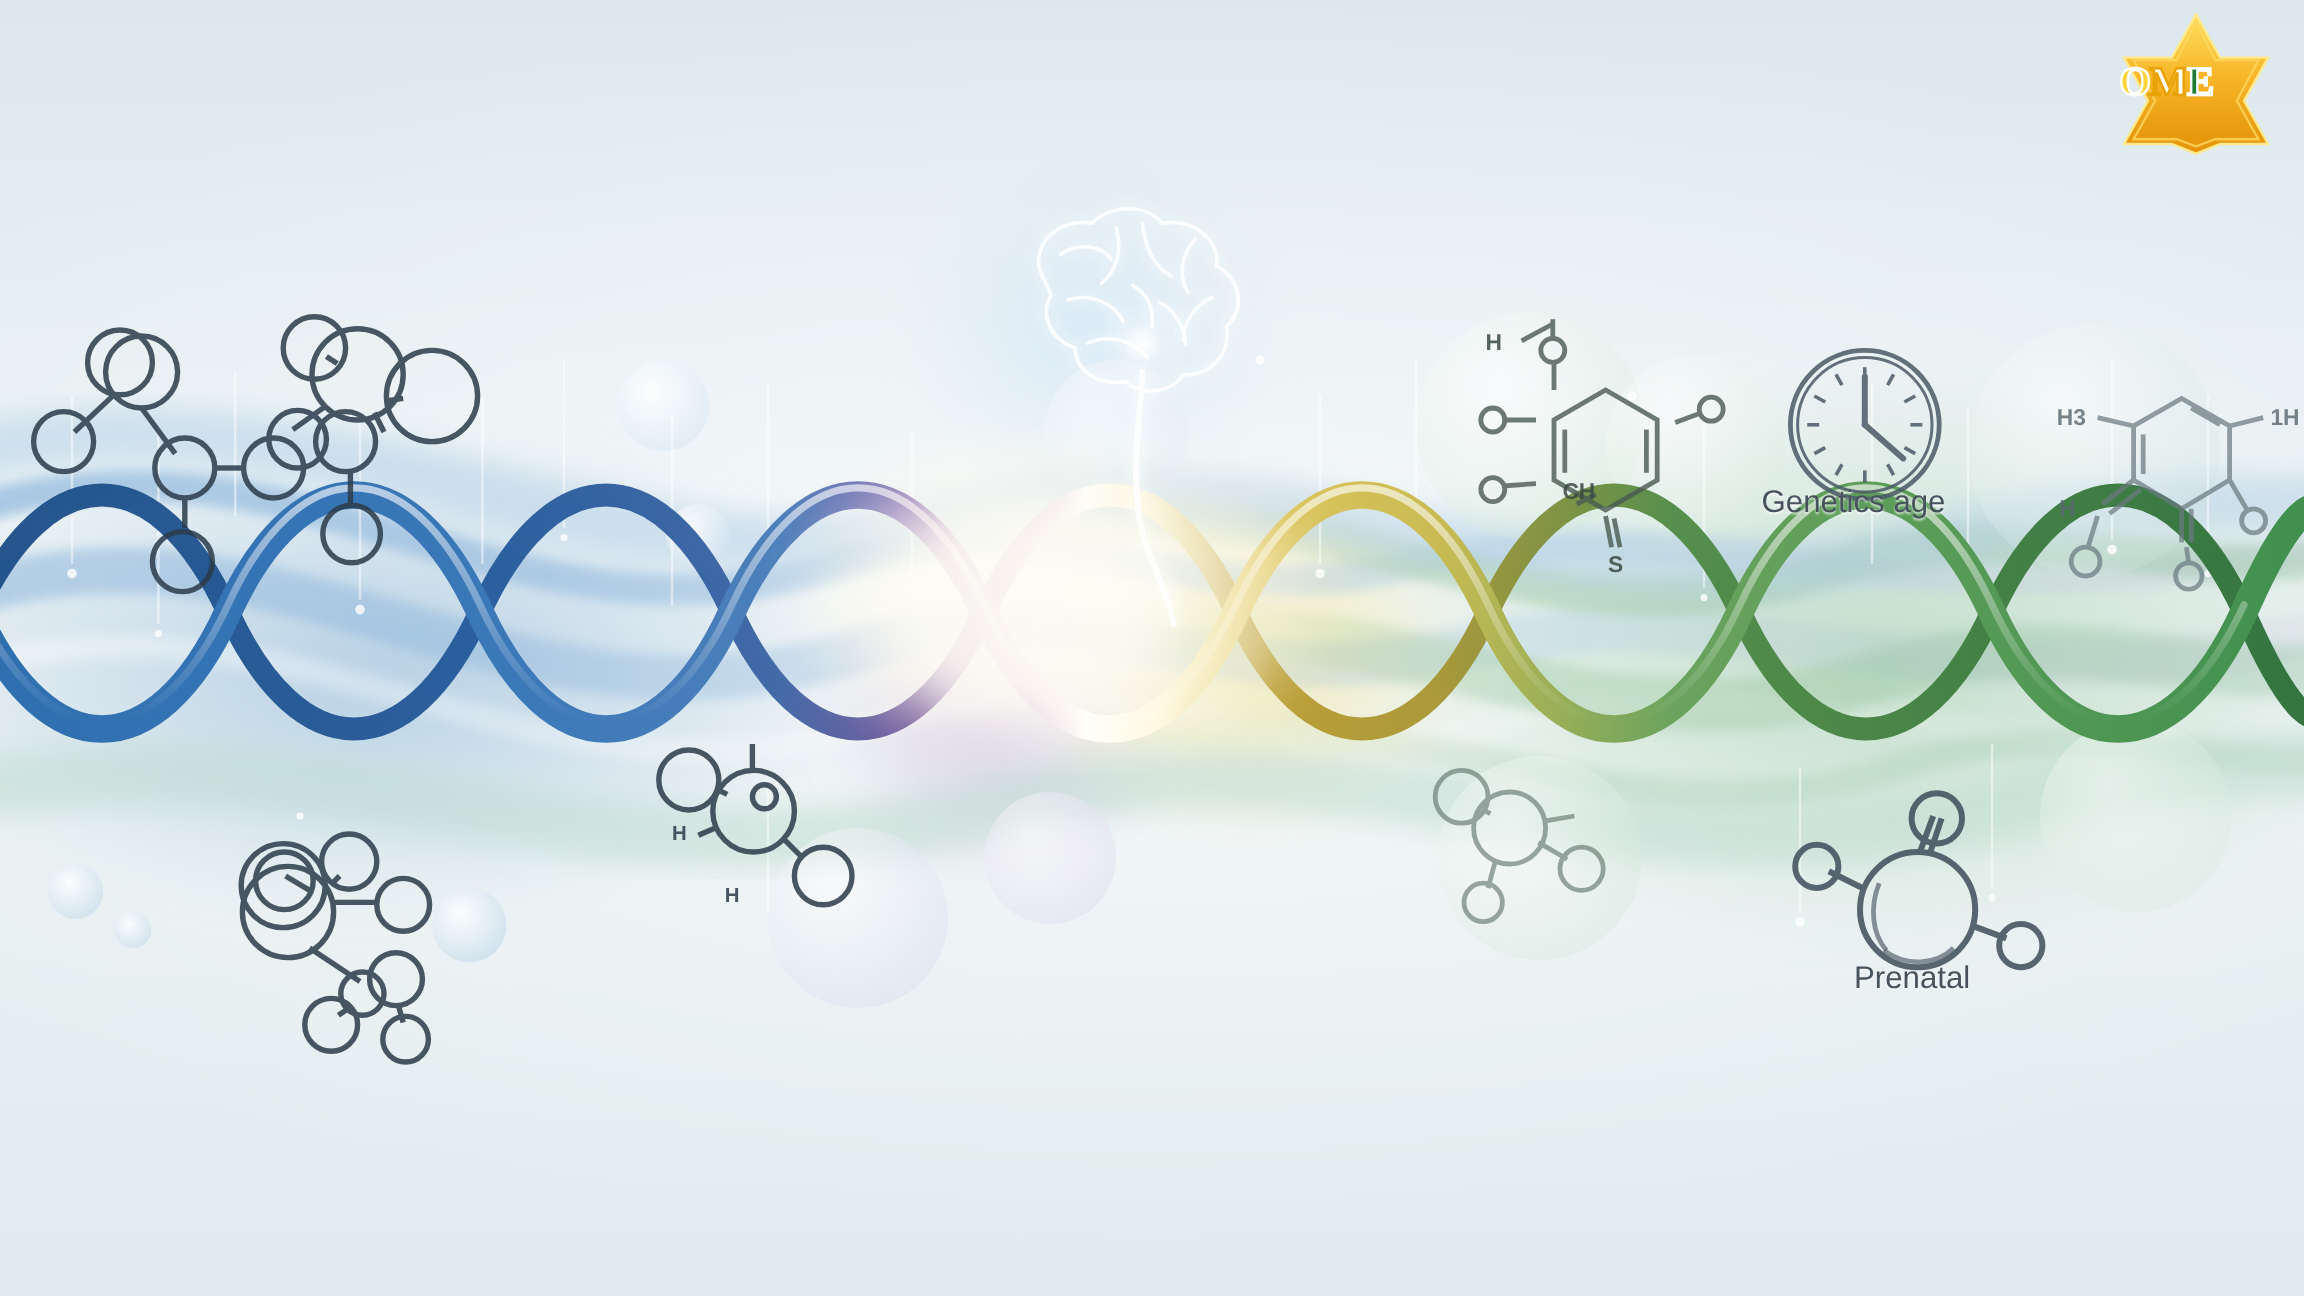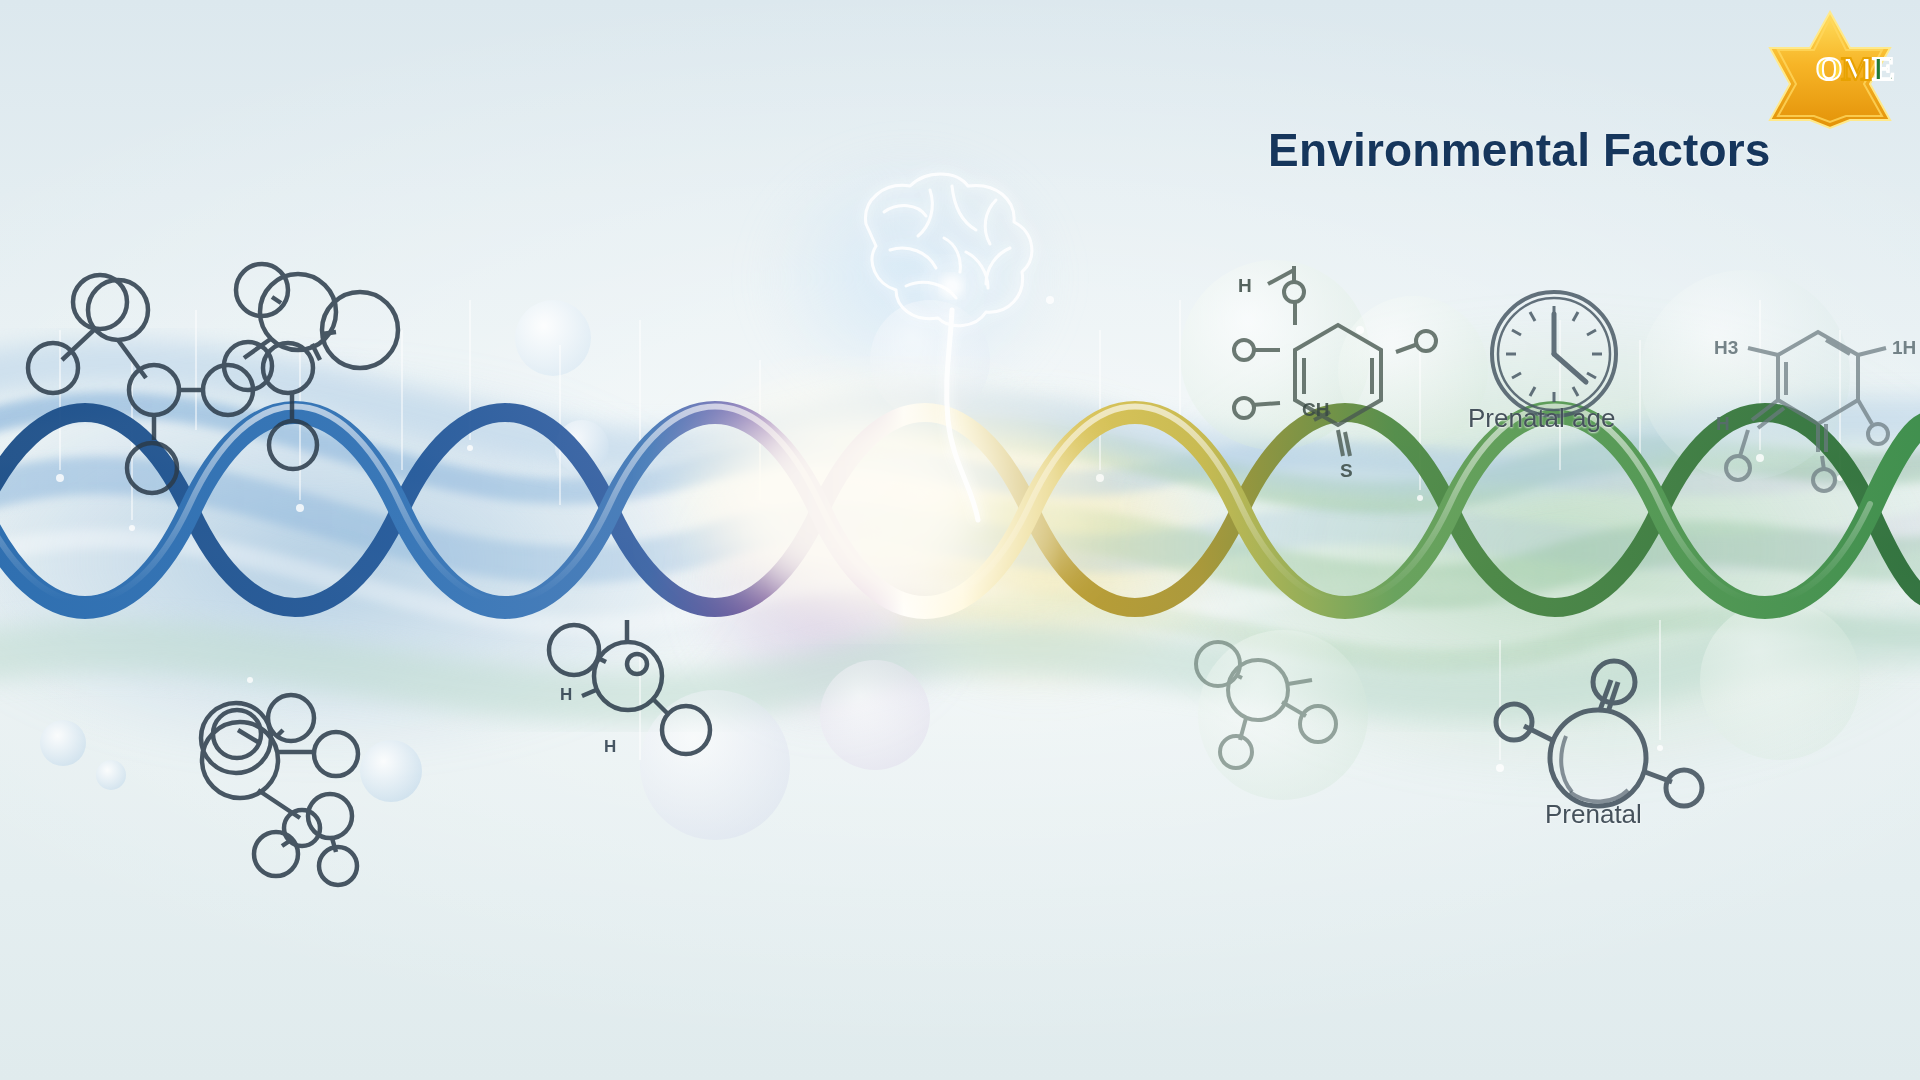--- a/index.html
+++ b/index.html
@@ -53,7 +53,7 @@
   
   #logo{position:absolute;left:1766px;top:6px;width:128px;height:128px;}
   #logo .logo-text{
-    position:absolute;left:0;top:44px;width:128px;text-align:right;
+    position:absolute;left:0;top:44px;width:128px;text-align:left;
     font-size:34px;font-weight:bold;font-family:"Liberation Serif",serif;
     letter-spacing:-1px;
   }

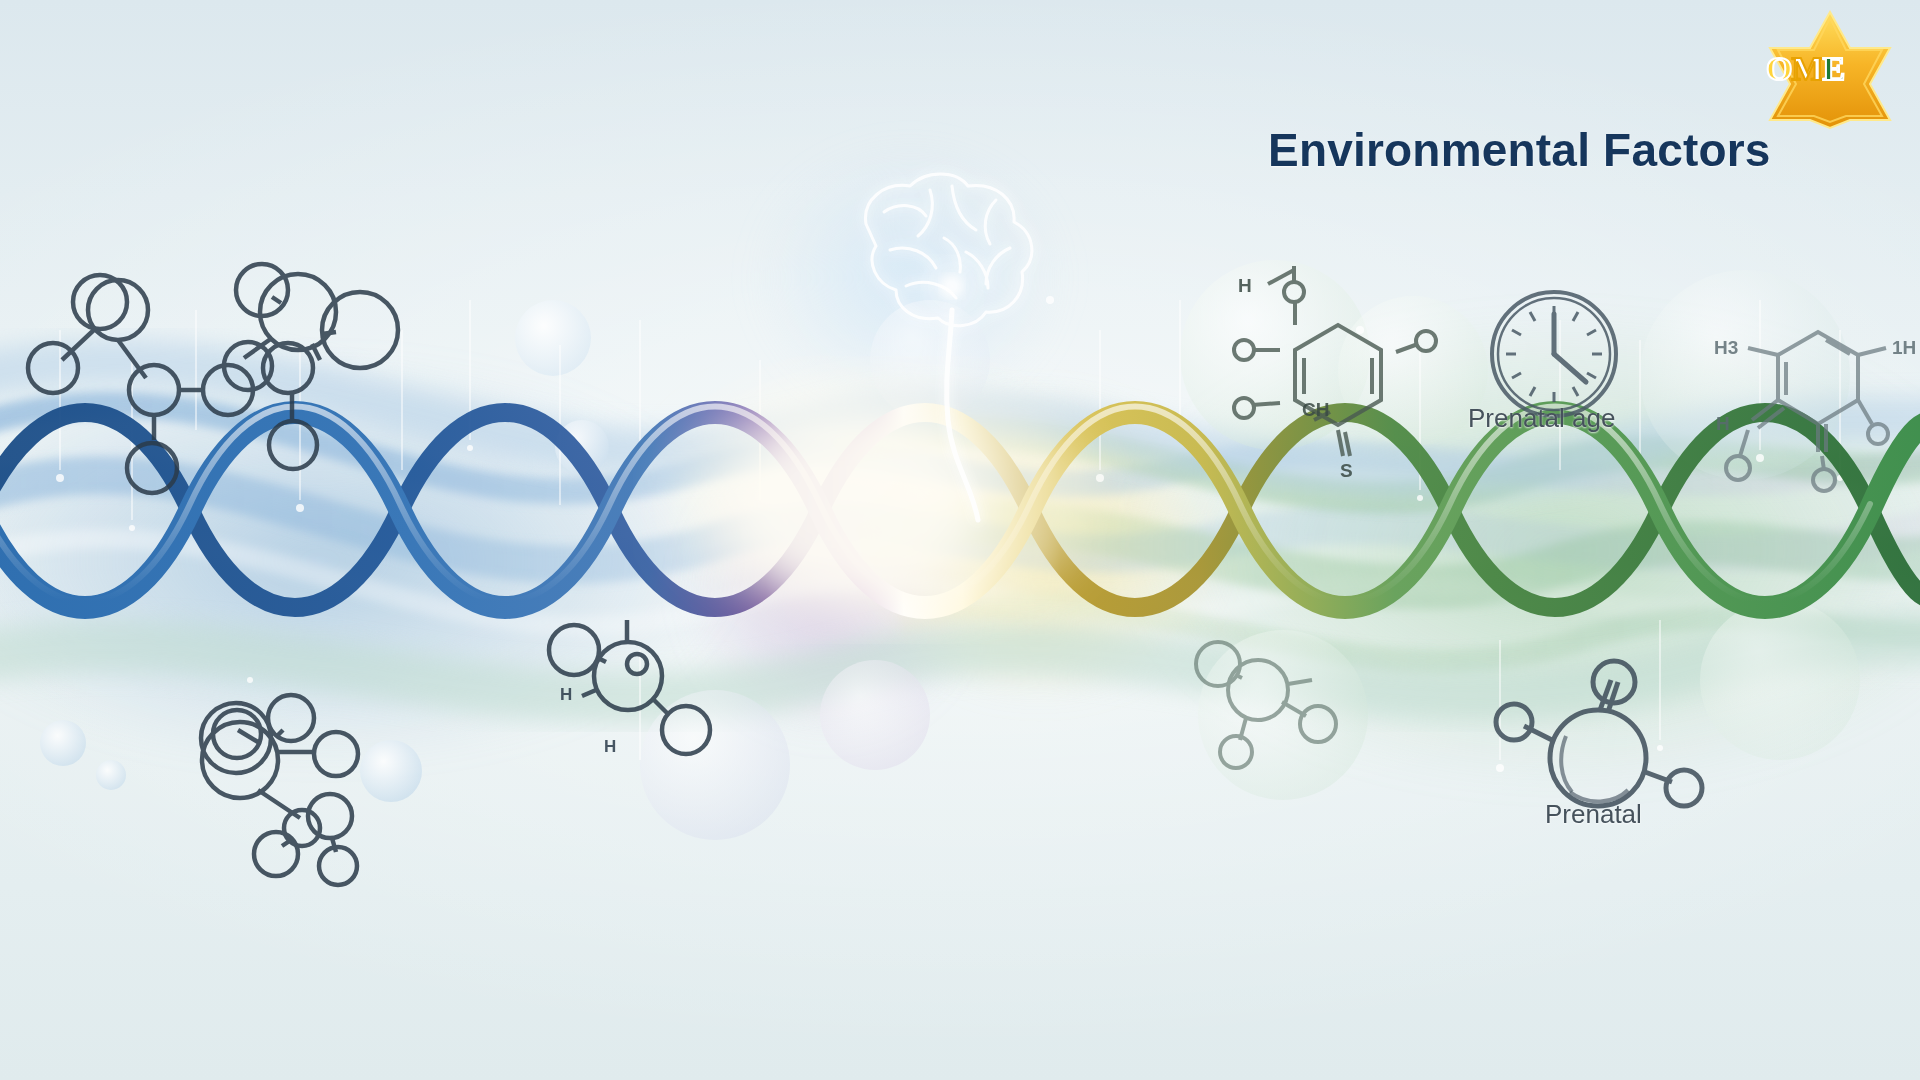--- a/index.html
+++ b/index.html
@@ -478,7 +478,6 @@
     </g>
   </svg>
 
-  <div class="title" id="title-environmental">Environmental Factors</div>
 
   <div class="icon-label" id="label-parental-age">Prenatal age</div>
   <div class="icon-label" id="label-prenatal">Prenatal</div>

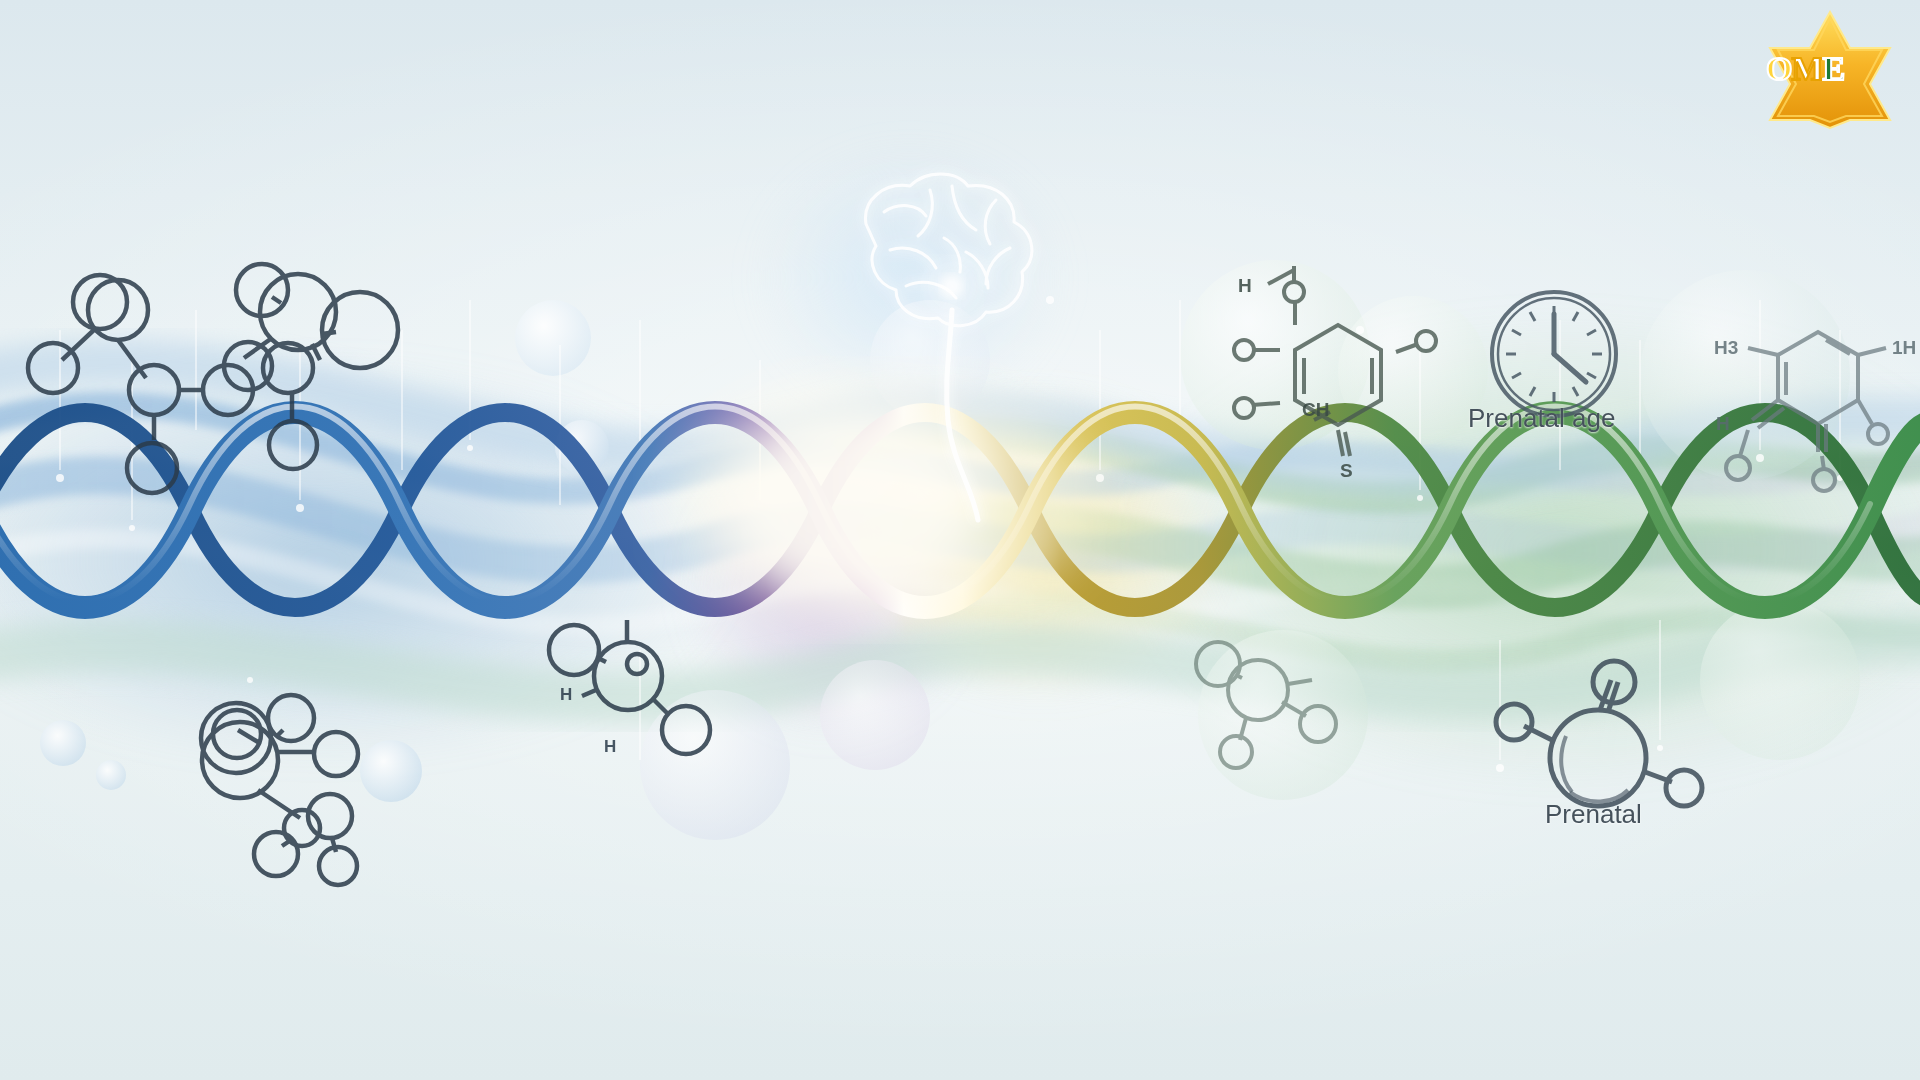--- a/index.html
+++ b/index.html
@@ -479,7 +479,7 @@
   </svg>
 
 
-  <div class="icon-label" id="label-parental-age">Prenatal age</div>
+  <div class="icon-label" id="label-parental-age">Genetics age</div>
   <div class="icon-label" id="label-prenatal">Prenatal</div>
 
   <div id="logo">

